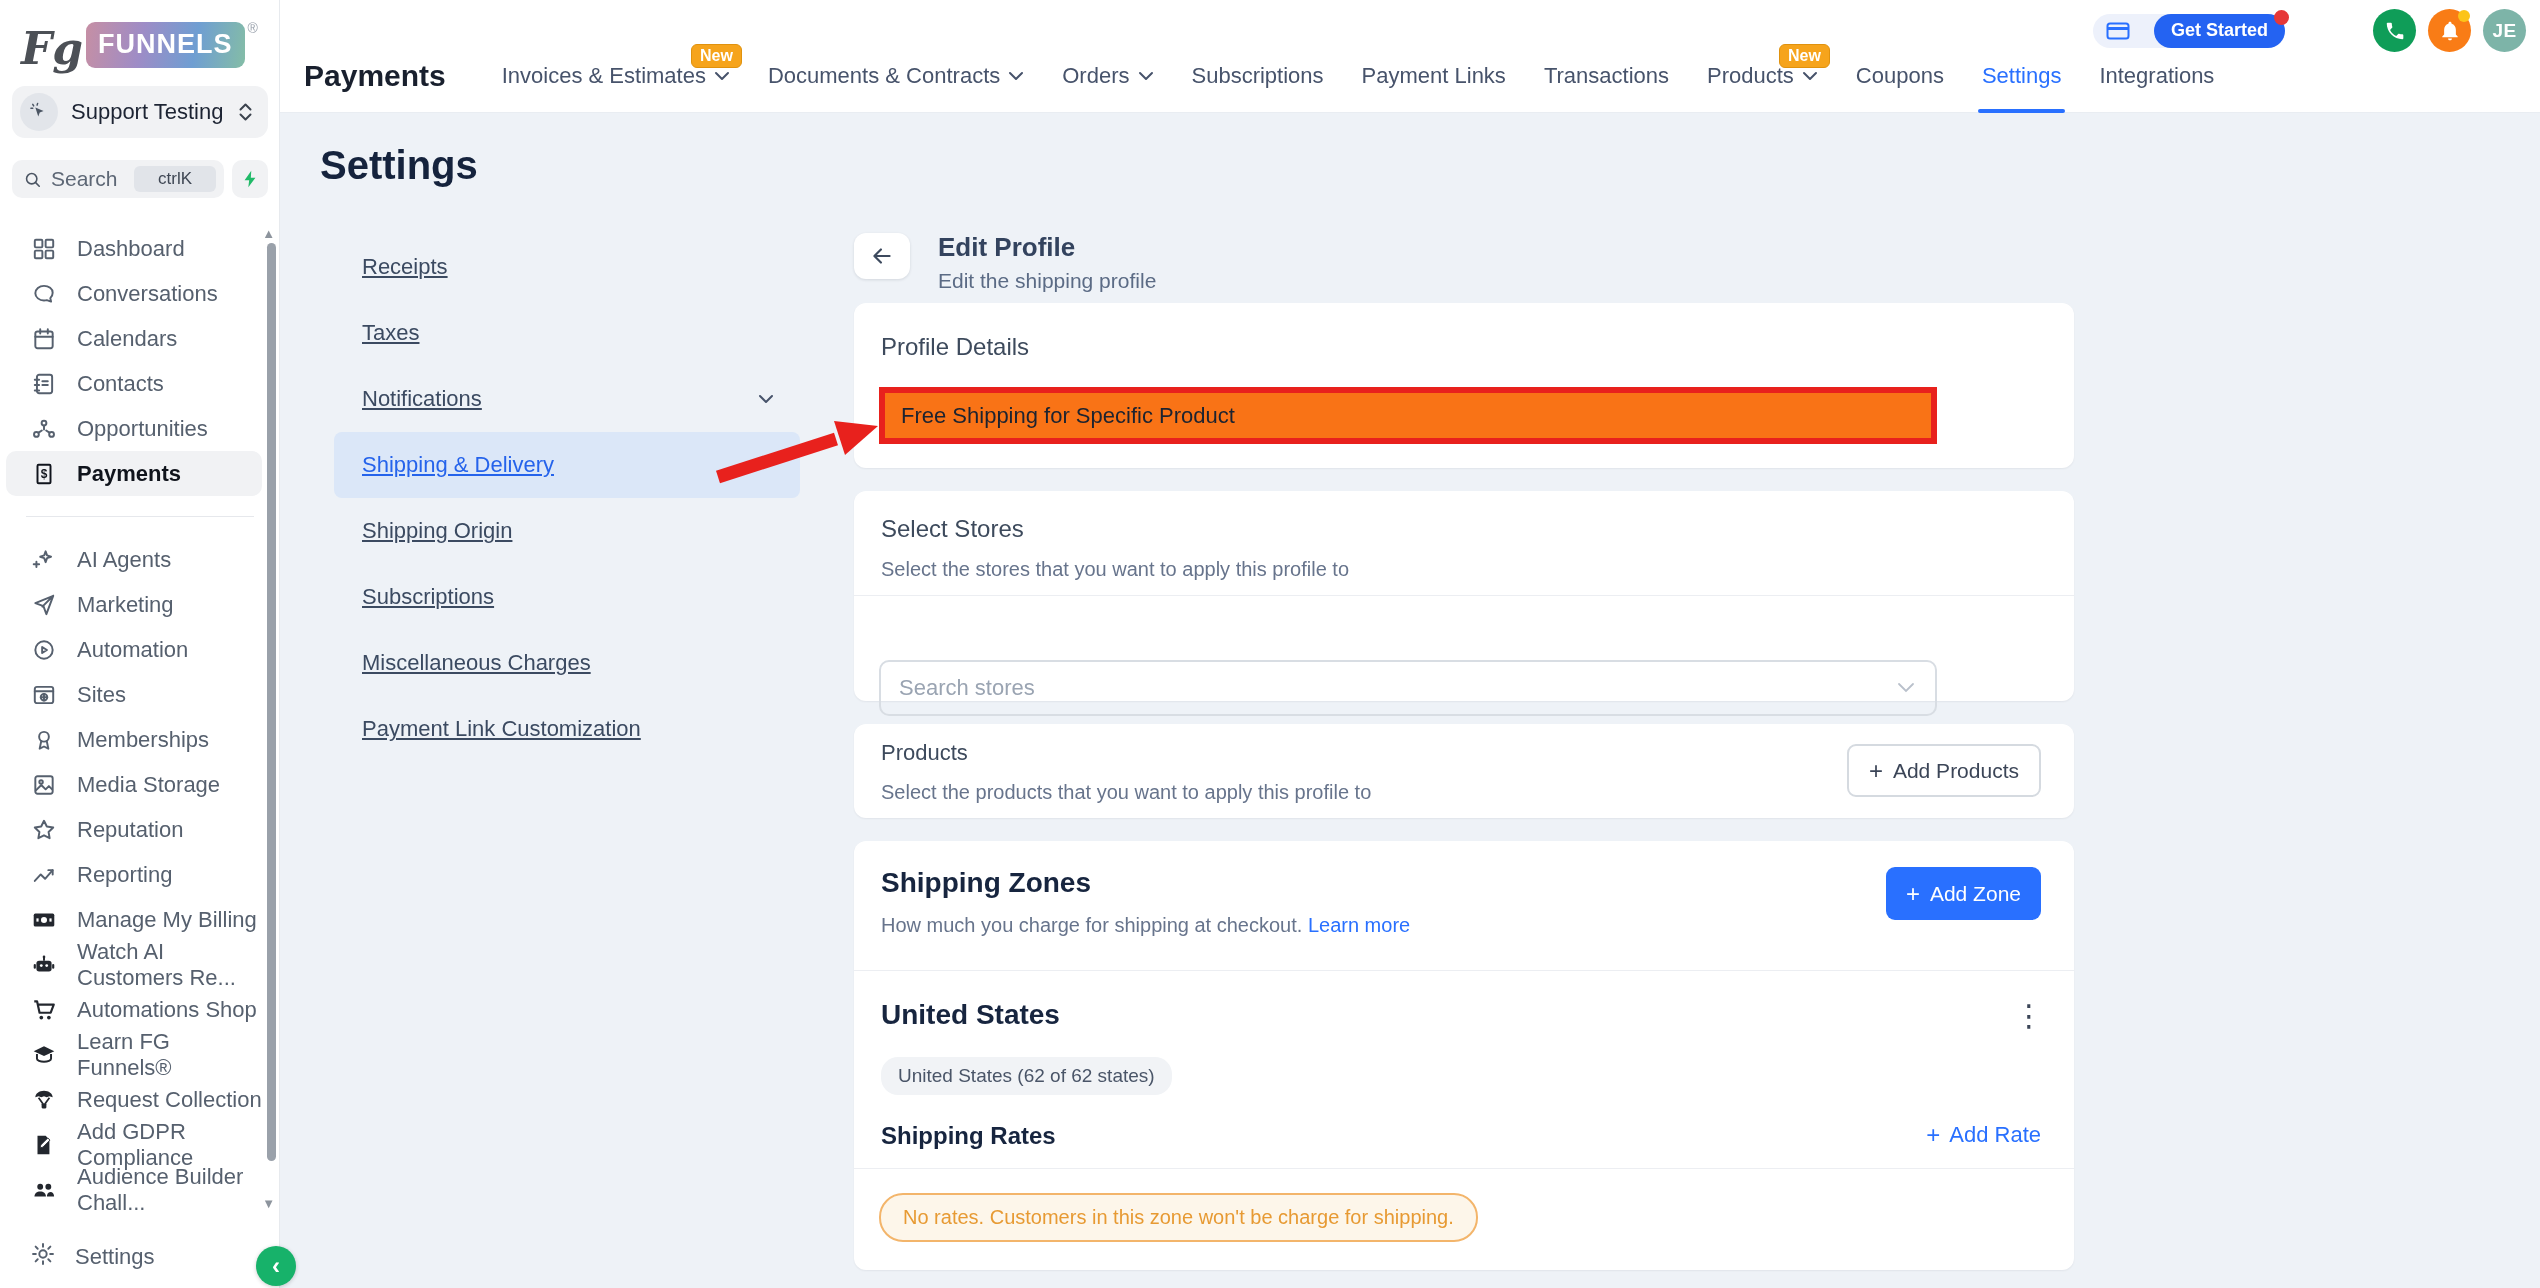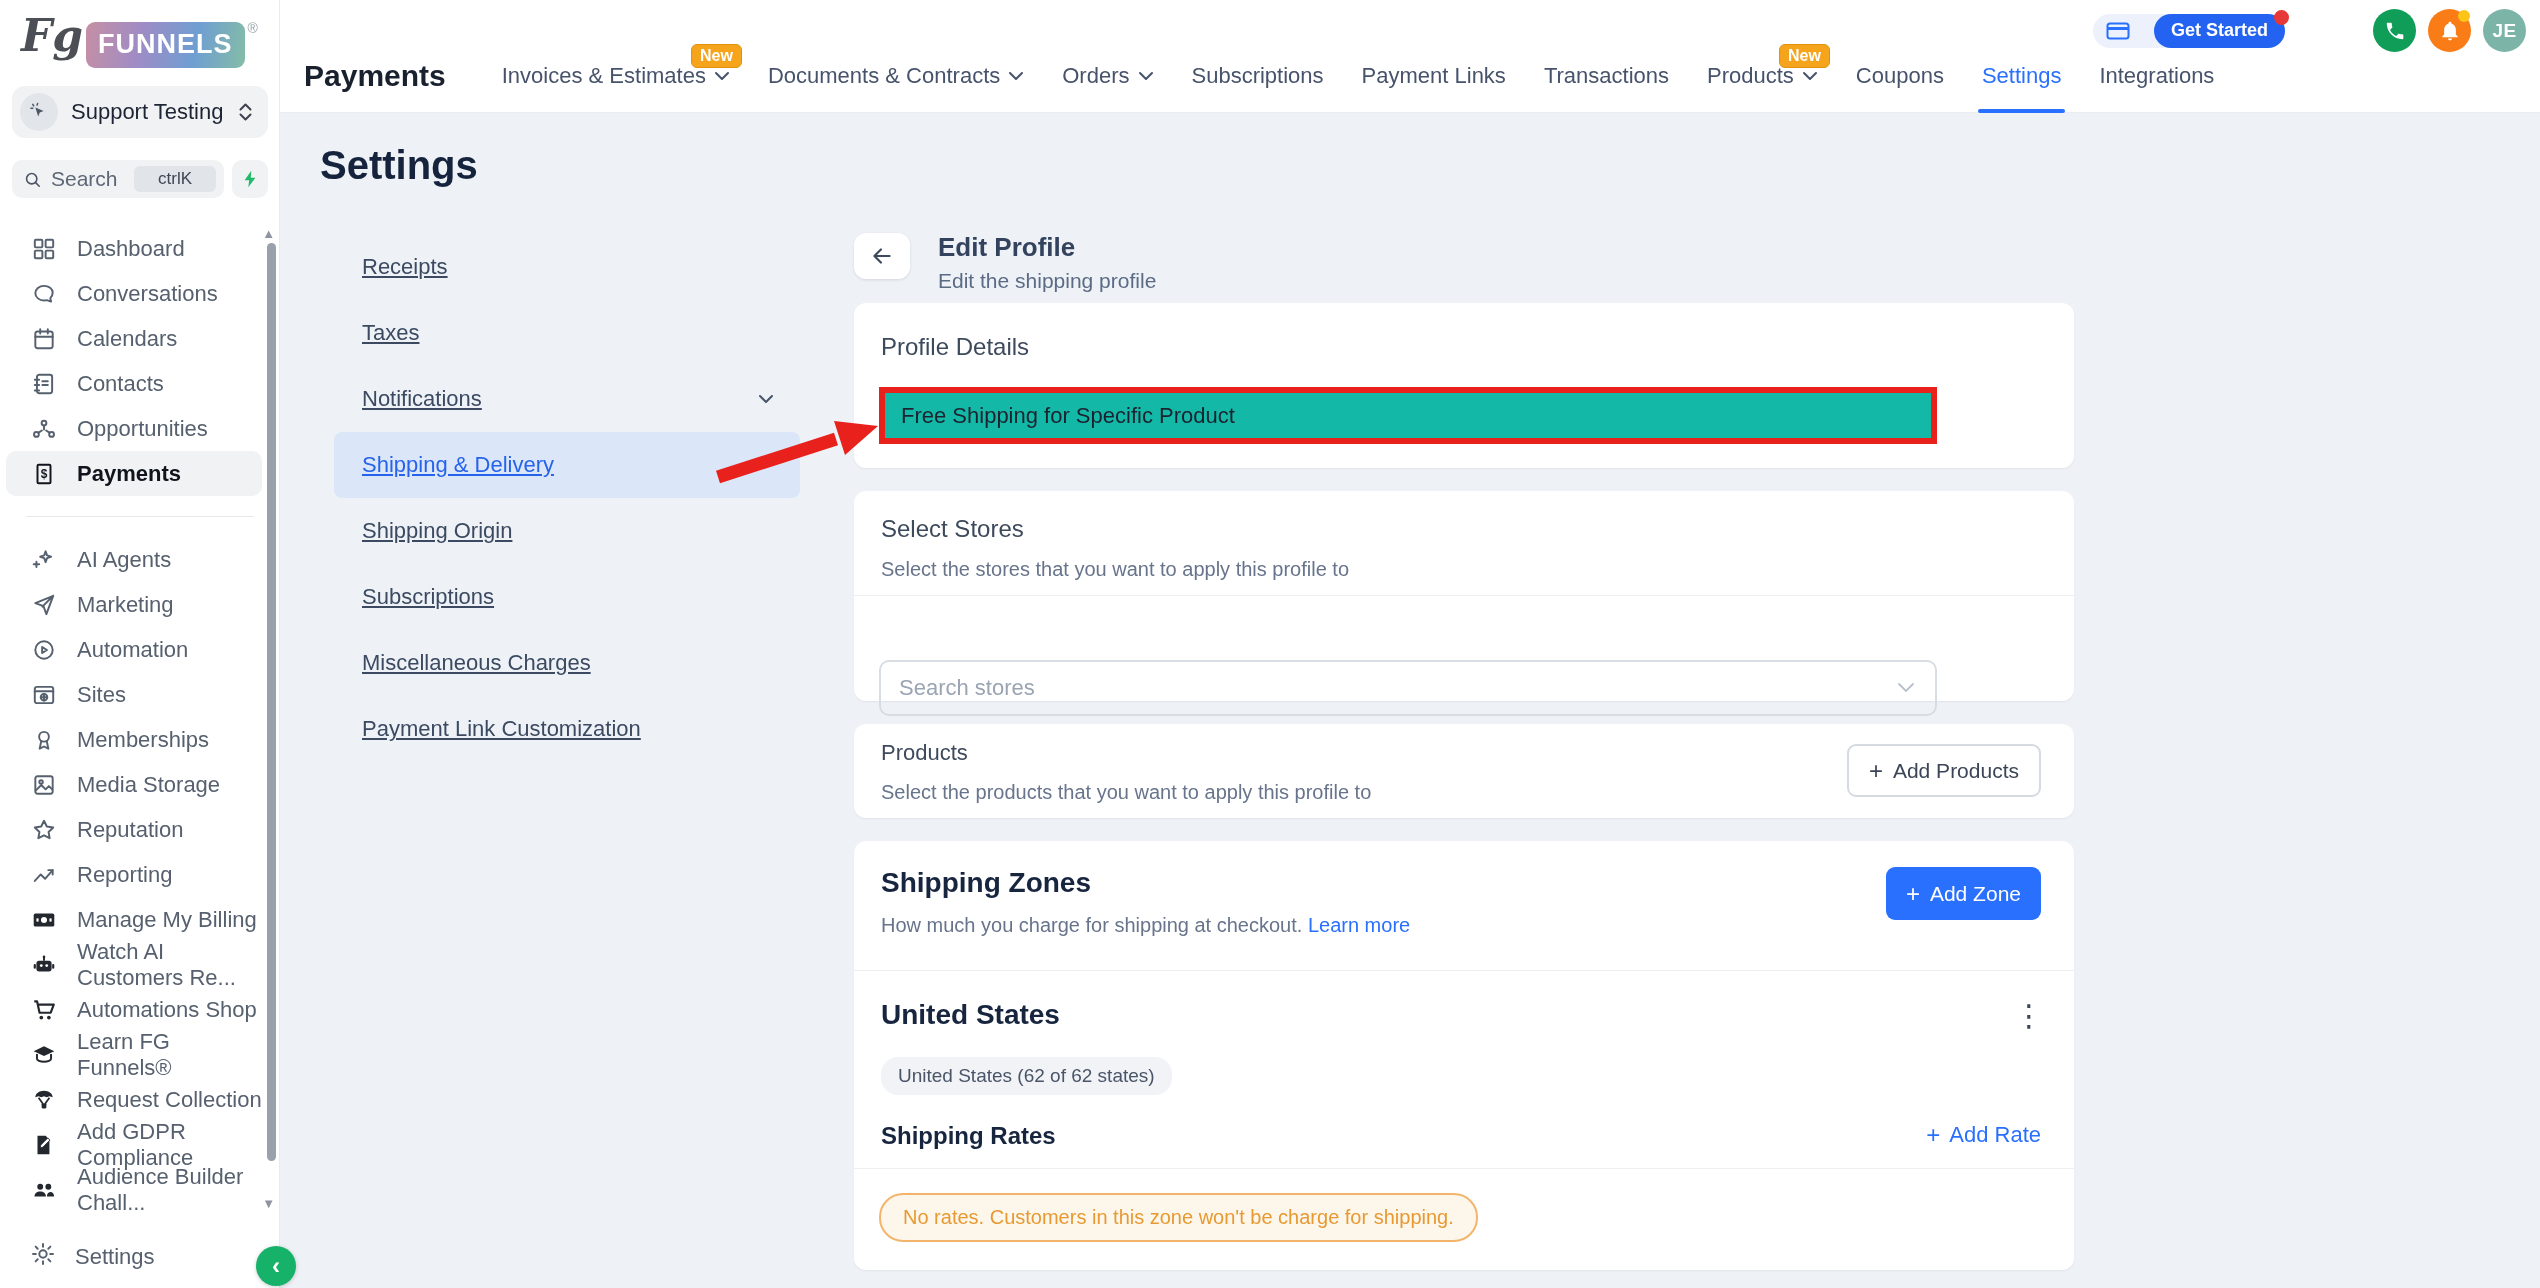--- a/index.html
+++ b/index.html
@@ -10,7 +10,7 @@
   
   .sidebar{position:absolute;left:0;top:0;width:280px;height:1288px;background:#fff;border-right:1px solid #e7eaee;}
   .logo-row{position:absolute;top:14px;left:0;width:100%;display:flex;align-items:flex-start;justify-content:center;gap:3px;}
-  .logo-script{font-family:"DejaVu Serif",serif;font-style:italic;font-weight:700;font-size:44px;color:#4c5056;line-height:1;margin-top:0;text-align:center;}
+  .logo-script{font-family:"DejaVu Serif",serif;font-style:italic;font-weight:700;font-size:44px;color:#4c5056;line-height:1;margin-top:13px;text-align:center;}
   .logo-badge{background:linear-gradient(100deg,#c68fa4 0%,#9e8cc6 35%,#6f9ed2 68%,#84bda6 100%);
       border-radius:9px;padding:7px 12px 8px;color:#fff;font-weight:800;font-size:27px;letter-spacing:1px;margin-top:8px;}
   .logo-reg{font-size:14px;color:#9aa2ad;margin-top:6px;}

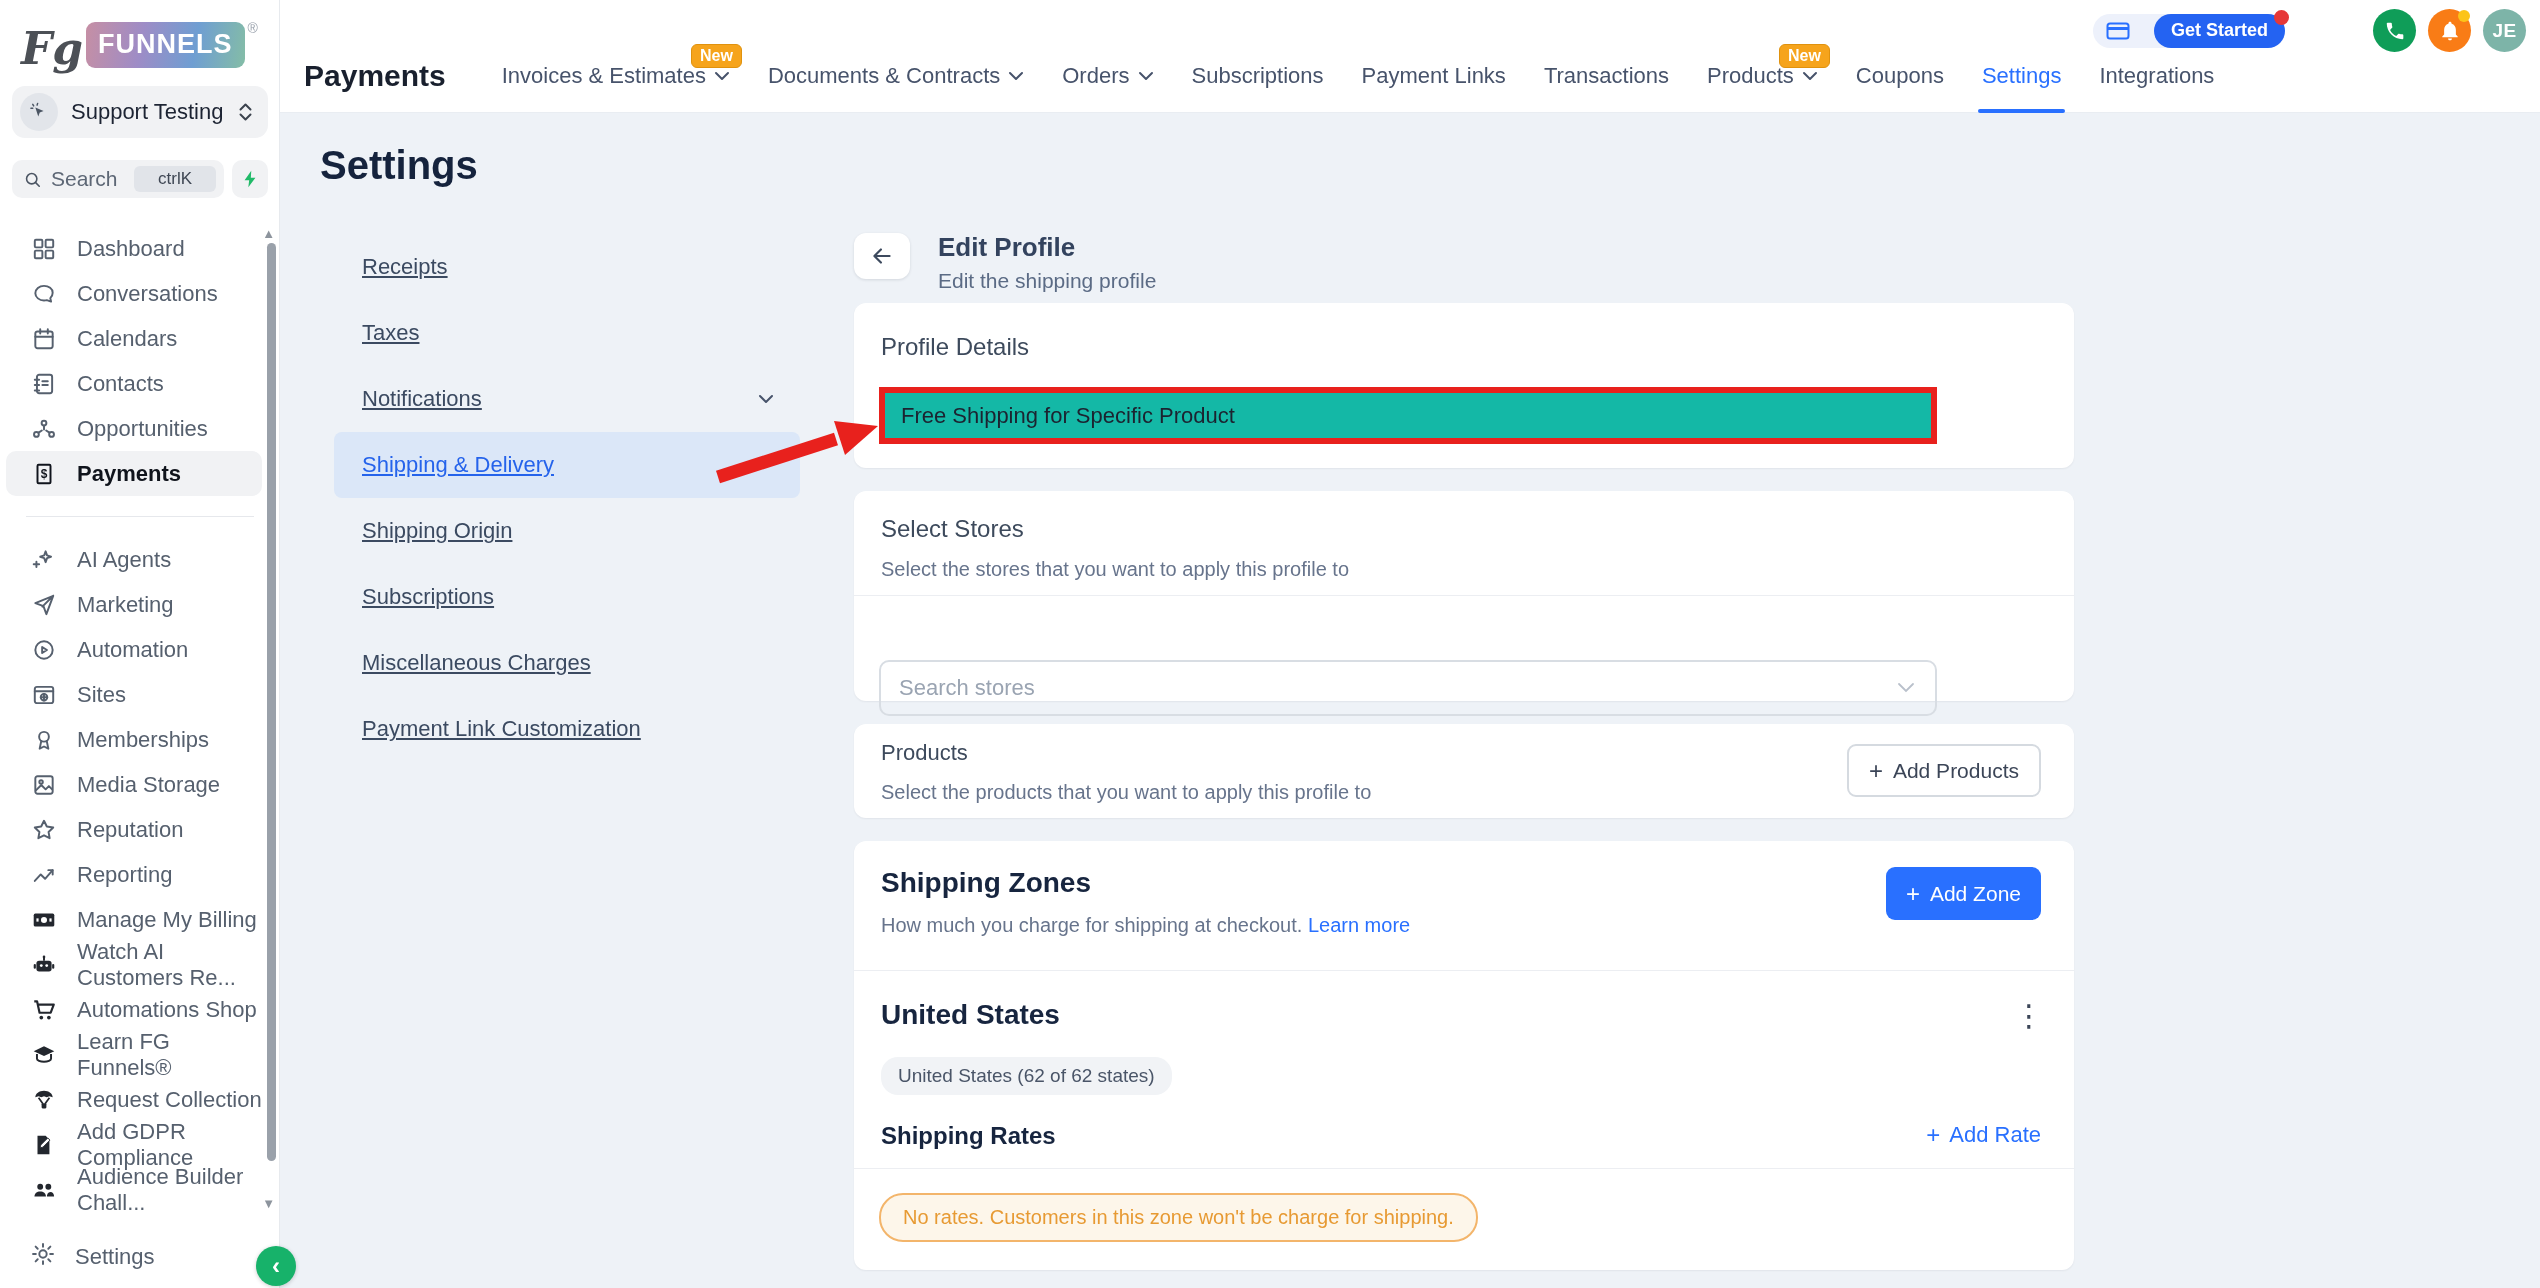--- a/index.html
+++ b/index.html
@@ -84,7 +84,7 @@
   .card-sub{font-size:20px;color:#67748c;margin-top:9px;}
   .full-div{position:absolute;left:0;right:0;height:1px;background:#eceef2;}
 
-  .name-input{position:absolute;left:25px;top:84px;width:1058px;height:57px;border:6px solid #e8211d;background:#14b8a6;
+  .name-input{position:absolute;left:25px;top:84px;width:1058px;height:57px;border:6px solid #e8211d;background:#f97316;
       display:flex;align-items:center;padding-left:16px;font-size:22px;color:#1c2330;}
   .select{position:absolute;left:25px;top:128px;width:1058px;height:56px;border:2px solid #d8dde3;border-radius:10px;
       display:flex;align-items:center;padding:0 20px 0 18px;font-size:22px;color:#9aa4b2;cursor:pointer;margin-top:41px;}

